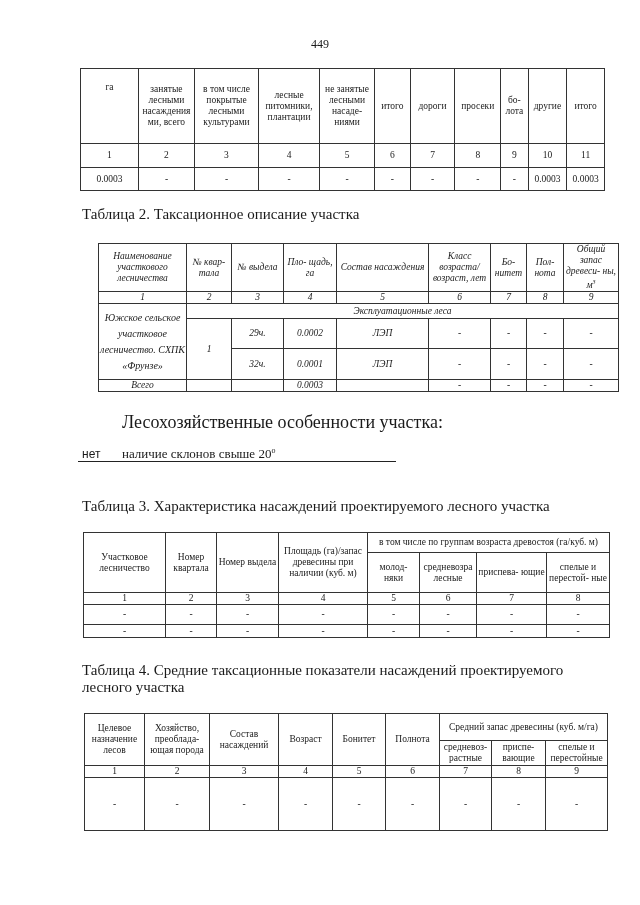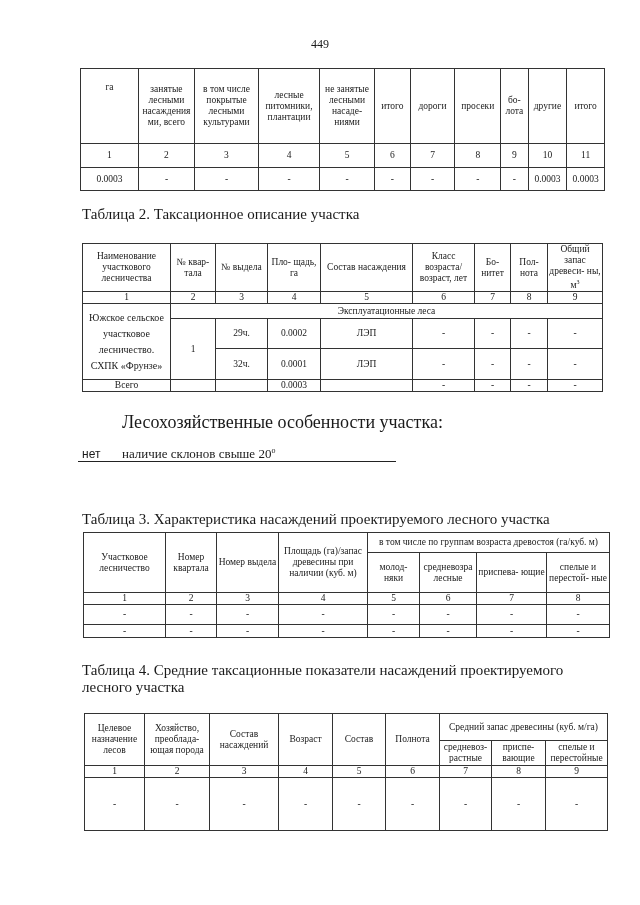--- a/index.html
+++ b/index.html
@@ -79,7 +79,7 @@
   </table>
 
 <div class="abs heading" style="top:206px;">Таблица 2. Таксационное описание участка</div>
-<table style="left:82px; top:243px; width:520px;">
+<table style="left:98px; top:243px; width:520px;font-style:italic;">
   <colgroup>
     <col style="width:88px">
       <col style="width:45px">

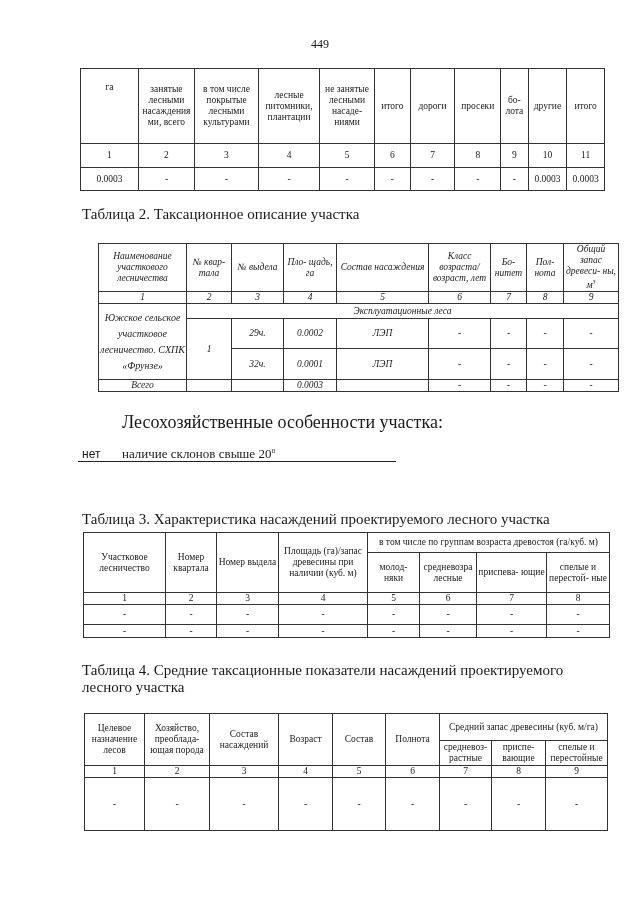--- a/index.html
+++ b/index.html
@@ -156,7 +156,7 @@
 <div class="abs" style="left:78px; top:461px; width:318px; border-top:1px solid #222;"></div>
 <div class="abs" style="left:122px; top:446px; font-size:13px;"><span>наличие склонов свыше 20</span><sup style="font-size:8px">о</sup></div>
 
-<div class="abs heading" style="top:498px;margin-top:13px;">Таблица 3. Характеристика насаждений проектируемого лесного участка</div>
+<div class="abs heading" style="top:498px;">Таблица 3. Характеристика насаждений проектируемого лесного участка</div>
 <table style="left:83px; top:532px; width:526px;">
   <colgroup>
     <col style="width:82px">

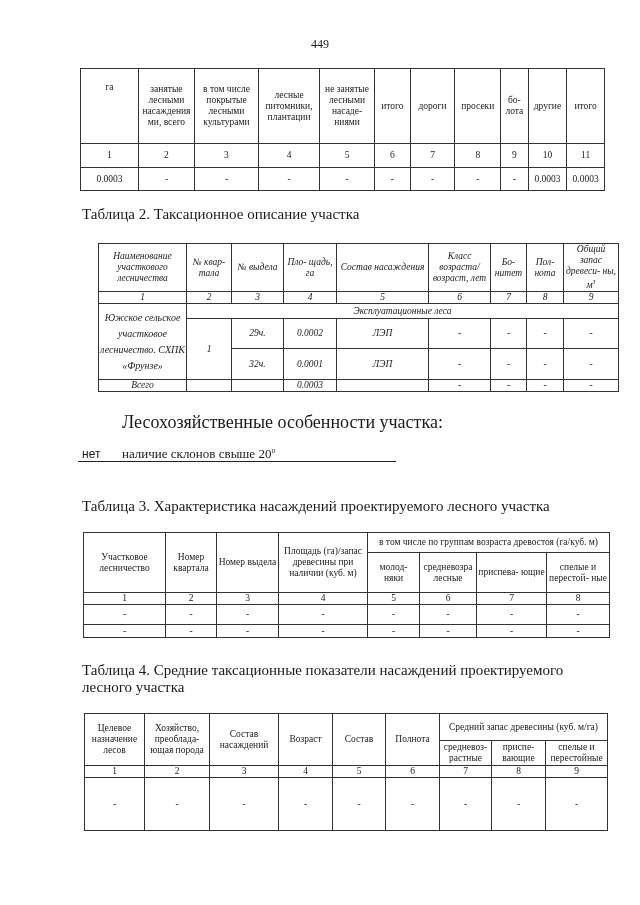--- a/index.html
+++ b/index.html
@@ -237,7 +237,7 @@
     <td rowspan="2">Хозяйство, преоблада- ющая порода</td>
     <td rowspan="2">Состав насаждений</td>
     <td rowspan="2">Возраст</td>
-    <td rowspan="2">Состав</td>
+    <td rowspan="2">Бонитет</td>
     <td rowspan="2">Полнота</td>
     <td colspan="3">Средний запас древесины (куб. м/га)</td>
   </tr>

